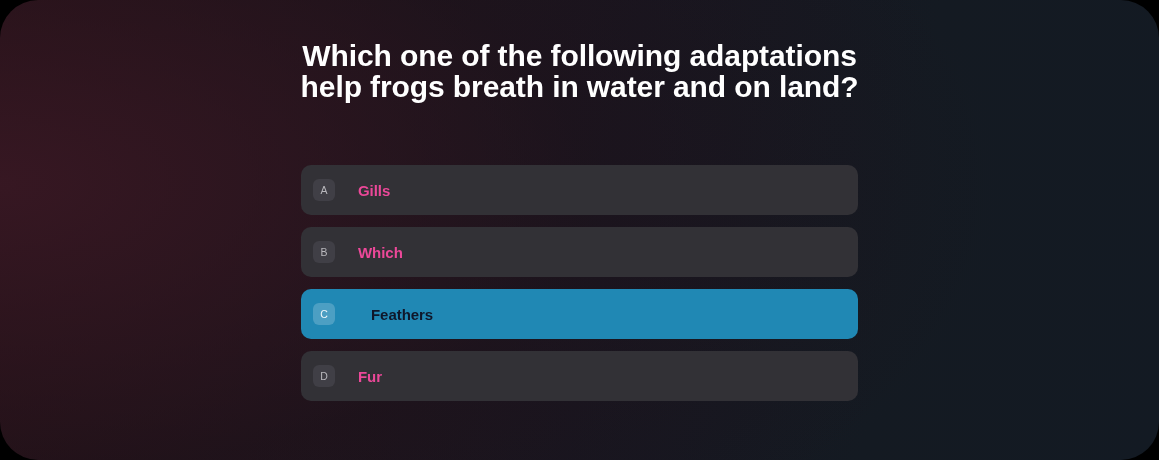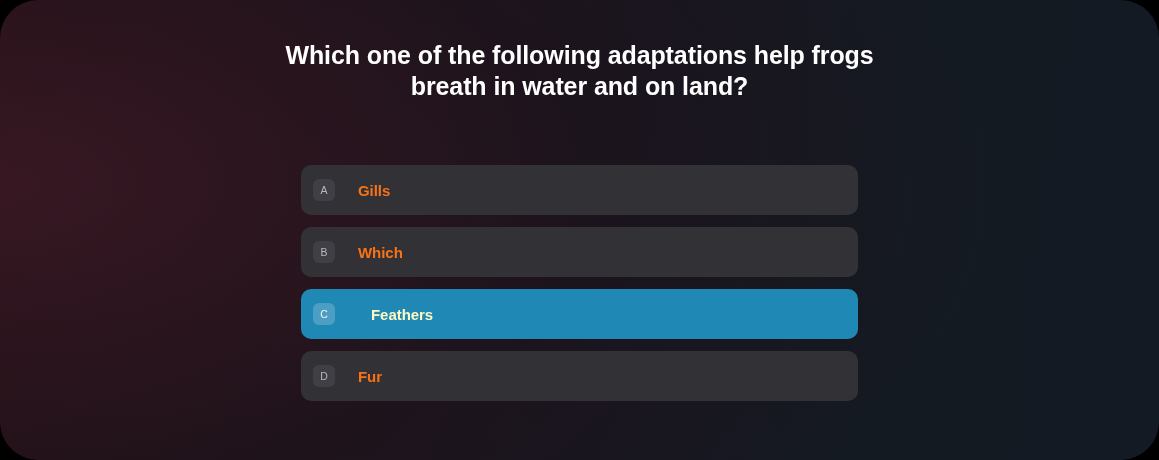--- a/index.html
+++ b/index.html
@@ -35,7 +35,7 @@
   #question-text {
     margin: 0;
     color: #ffffff;
-    font-size: 25px;
+    font-size: 30px;
     font-weight: bold;
     line-height: 31px;
     letter-spacing: -0.1px;

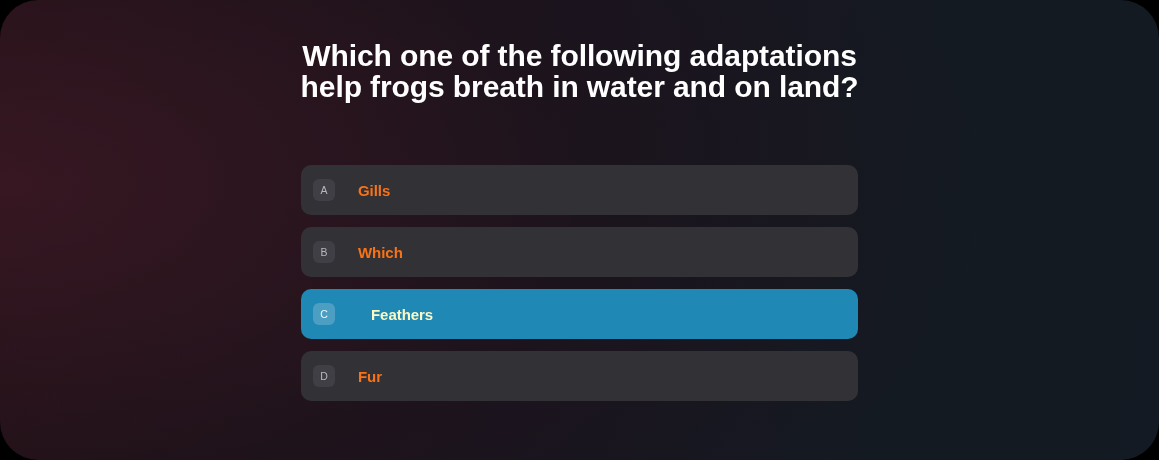--- a/index.html
+++ b/index.html
@@ -90,7 +90,7 @@
 
   .option-label {
     margin-left: 23px;
-    color: #f97316;
+    color: #ec4899;
     font-size: 15px;
     font-weight: bold;
     letter-spacing: -0.05px;

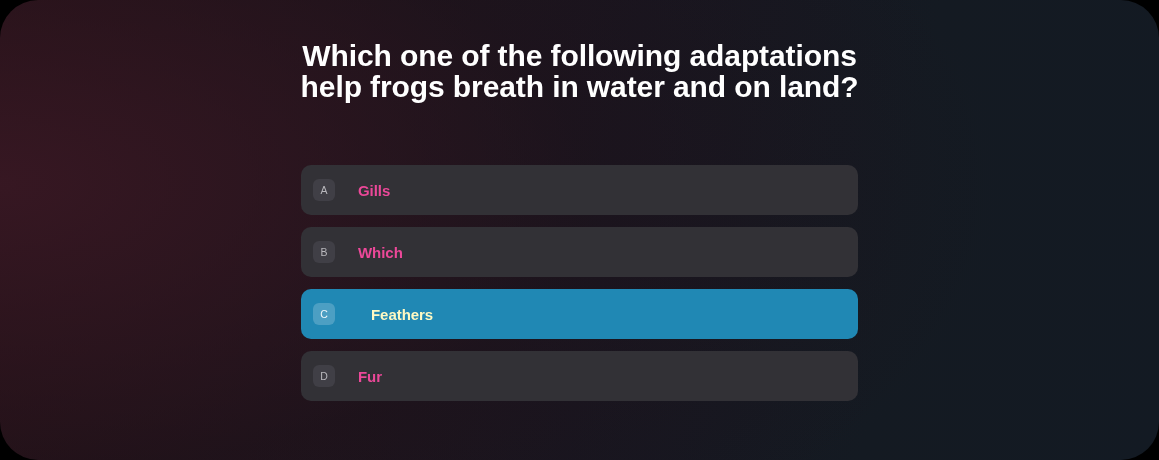--- a/index.html
+++ b/index.html
@@ -97,7 +97,7 @@
   }
 
   .is-selected .option-label {
-    color: #fef9c3;
+    color: #0f172a;
     margin-left: 36px;
   }
 </style>

